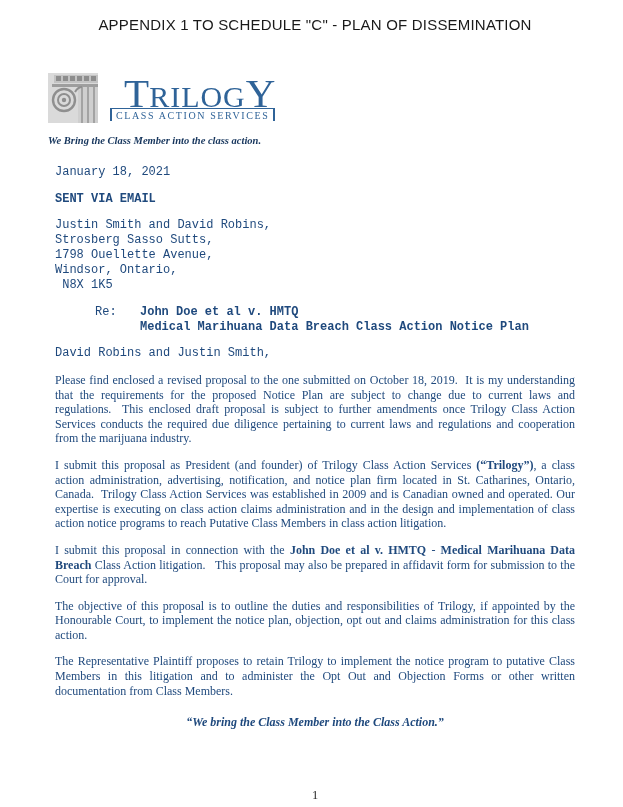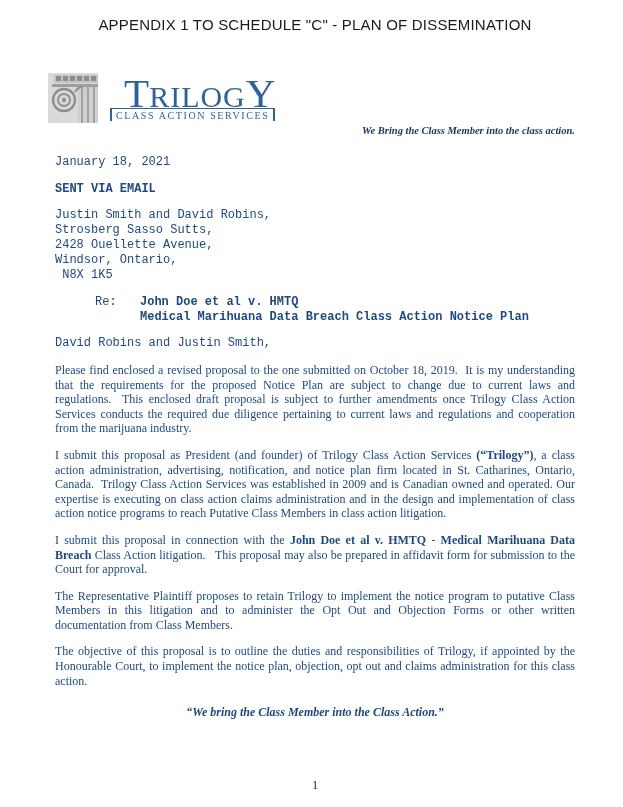--- a/index.html
+++ b/index.html
@@ -44,12 +44,11 @@
     line-height: 11px;
   }
   .tagline {
-    margin-top: 2px;
+    margin-top: 12px;
     font-size: 10.5px;
     font-style: italic;
     font-weight: bold;
     color: var(--tagline-navy, #17365D);
-    text-align: right;
   }
   
   .letter {

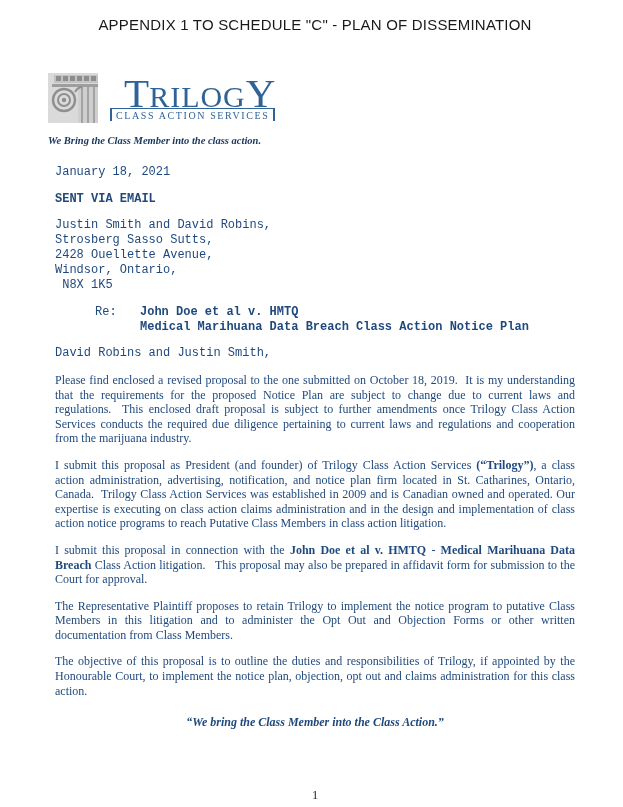--- a/index.html
+++ b/index.html
@@ -130,7 +130,7 @@
     <div class="block">
       <div class="addr-line">Justin Smith and David Robins,</div>
       <div class="addr-line">Strosberg Sasso Sutts,</div>
-      <div class="addr-line">2428 Ouellette Avenue,</div>
+      <div class="addr-line">1798 Ouellette Avenue,</div>
       <div class="addr-line">Windsor, Ontario,</div>
       <div class="addr-line"> N8X 1K5</div>
     </div>

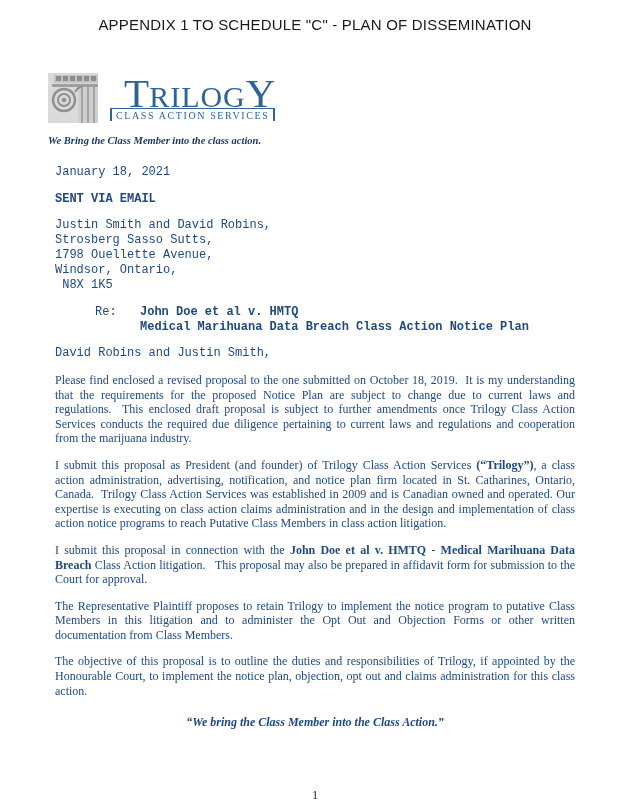--- a/index.html
+++ b/index.html
@@ -148,8 +148,8 @@
     <p class="para"><span>Please find enclosed a revised proposal to the one submitted on October 18, 2019.  It is my understanding that the requirements for the proposed Notice Plan are subject to change due to current laws and regulations.  This enclosed draft proposal is subject to further amendments once Trilogy Class Action Services conducts the required due diligence pertaining to current laws and regulations and cooperation from the marijuana industry.</span></p>
     <p class="para"><span>I submit this proposal as President (and founder) of Trilogy Class Action Services </span><span style="font-weight: bold;">(“Trilogy”)</span><span>, a class action administration, advertising, notification, and notice plan firm located in St. Catharines, Ontario, Canada.  Trilogy Class Action Services was established in 2009 and is Canadian owned and operated. Our expertise is executing on class action claims administration and in the design and implementation of class action notice programs to reach Putative Class Members in class action litigation.</span></p>
     <p class="para"><span>I submit this proposal in connection with the </span><span style="font-weight: bold;">John Doe et al v. HMTQ</span><span> - </span><span style="font-weight: bold;">Medical Marihuana Data Breach</span><span> Class Action litigation.   This proposal may also be prepared in affidavit form for submission to the Court for approval.</span></p>
+    <p class="para"><span>The objective of this proposal is to outline the duties and responsibilities of Trilogy, if appointed by the Honourable Court, to implement the notice plan, objection, opt out and claims administration for this class action.</span></p>
     <p class="para"><span>The Representative Plaintiff proposes to retain Trilogy to implement the notice program to putative Class Members in this litigation and to administer the Opt Out and Objection Forms or other written documentation from Class Members.</span></p>
-    <p class="para"><span>The objective of this proposal is to outline the duties and responsibilities of Trilogy, if appointed by the Honourable Court, to implement the notice plan, objection, opt out and claims administration for this class action.</span></p>
 
     <div class="quote">“We bring the Class Member into the Class Action.”</div>
 

